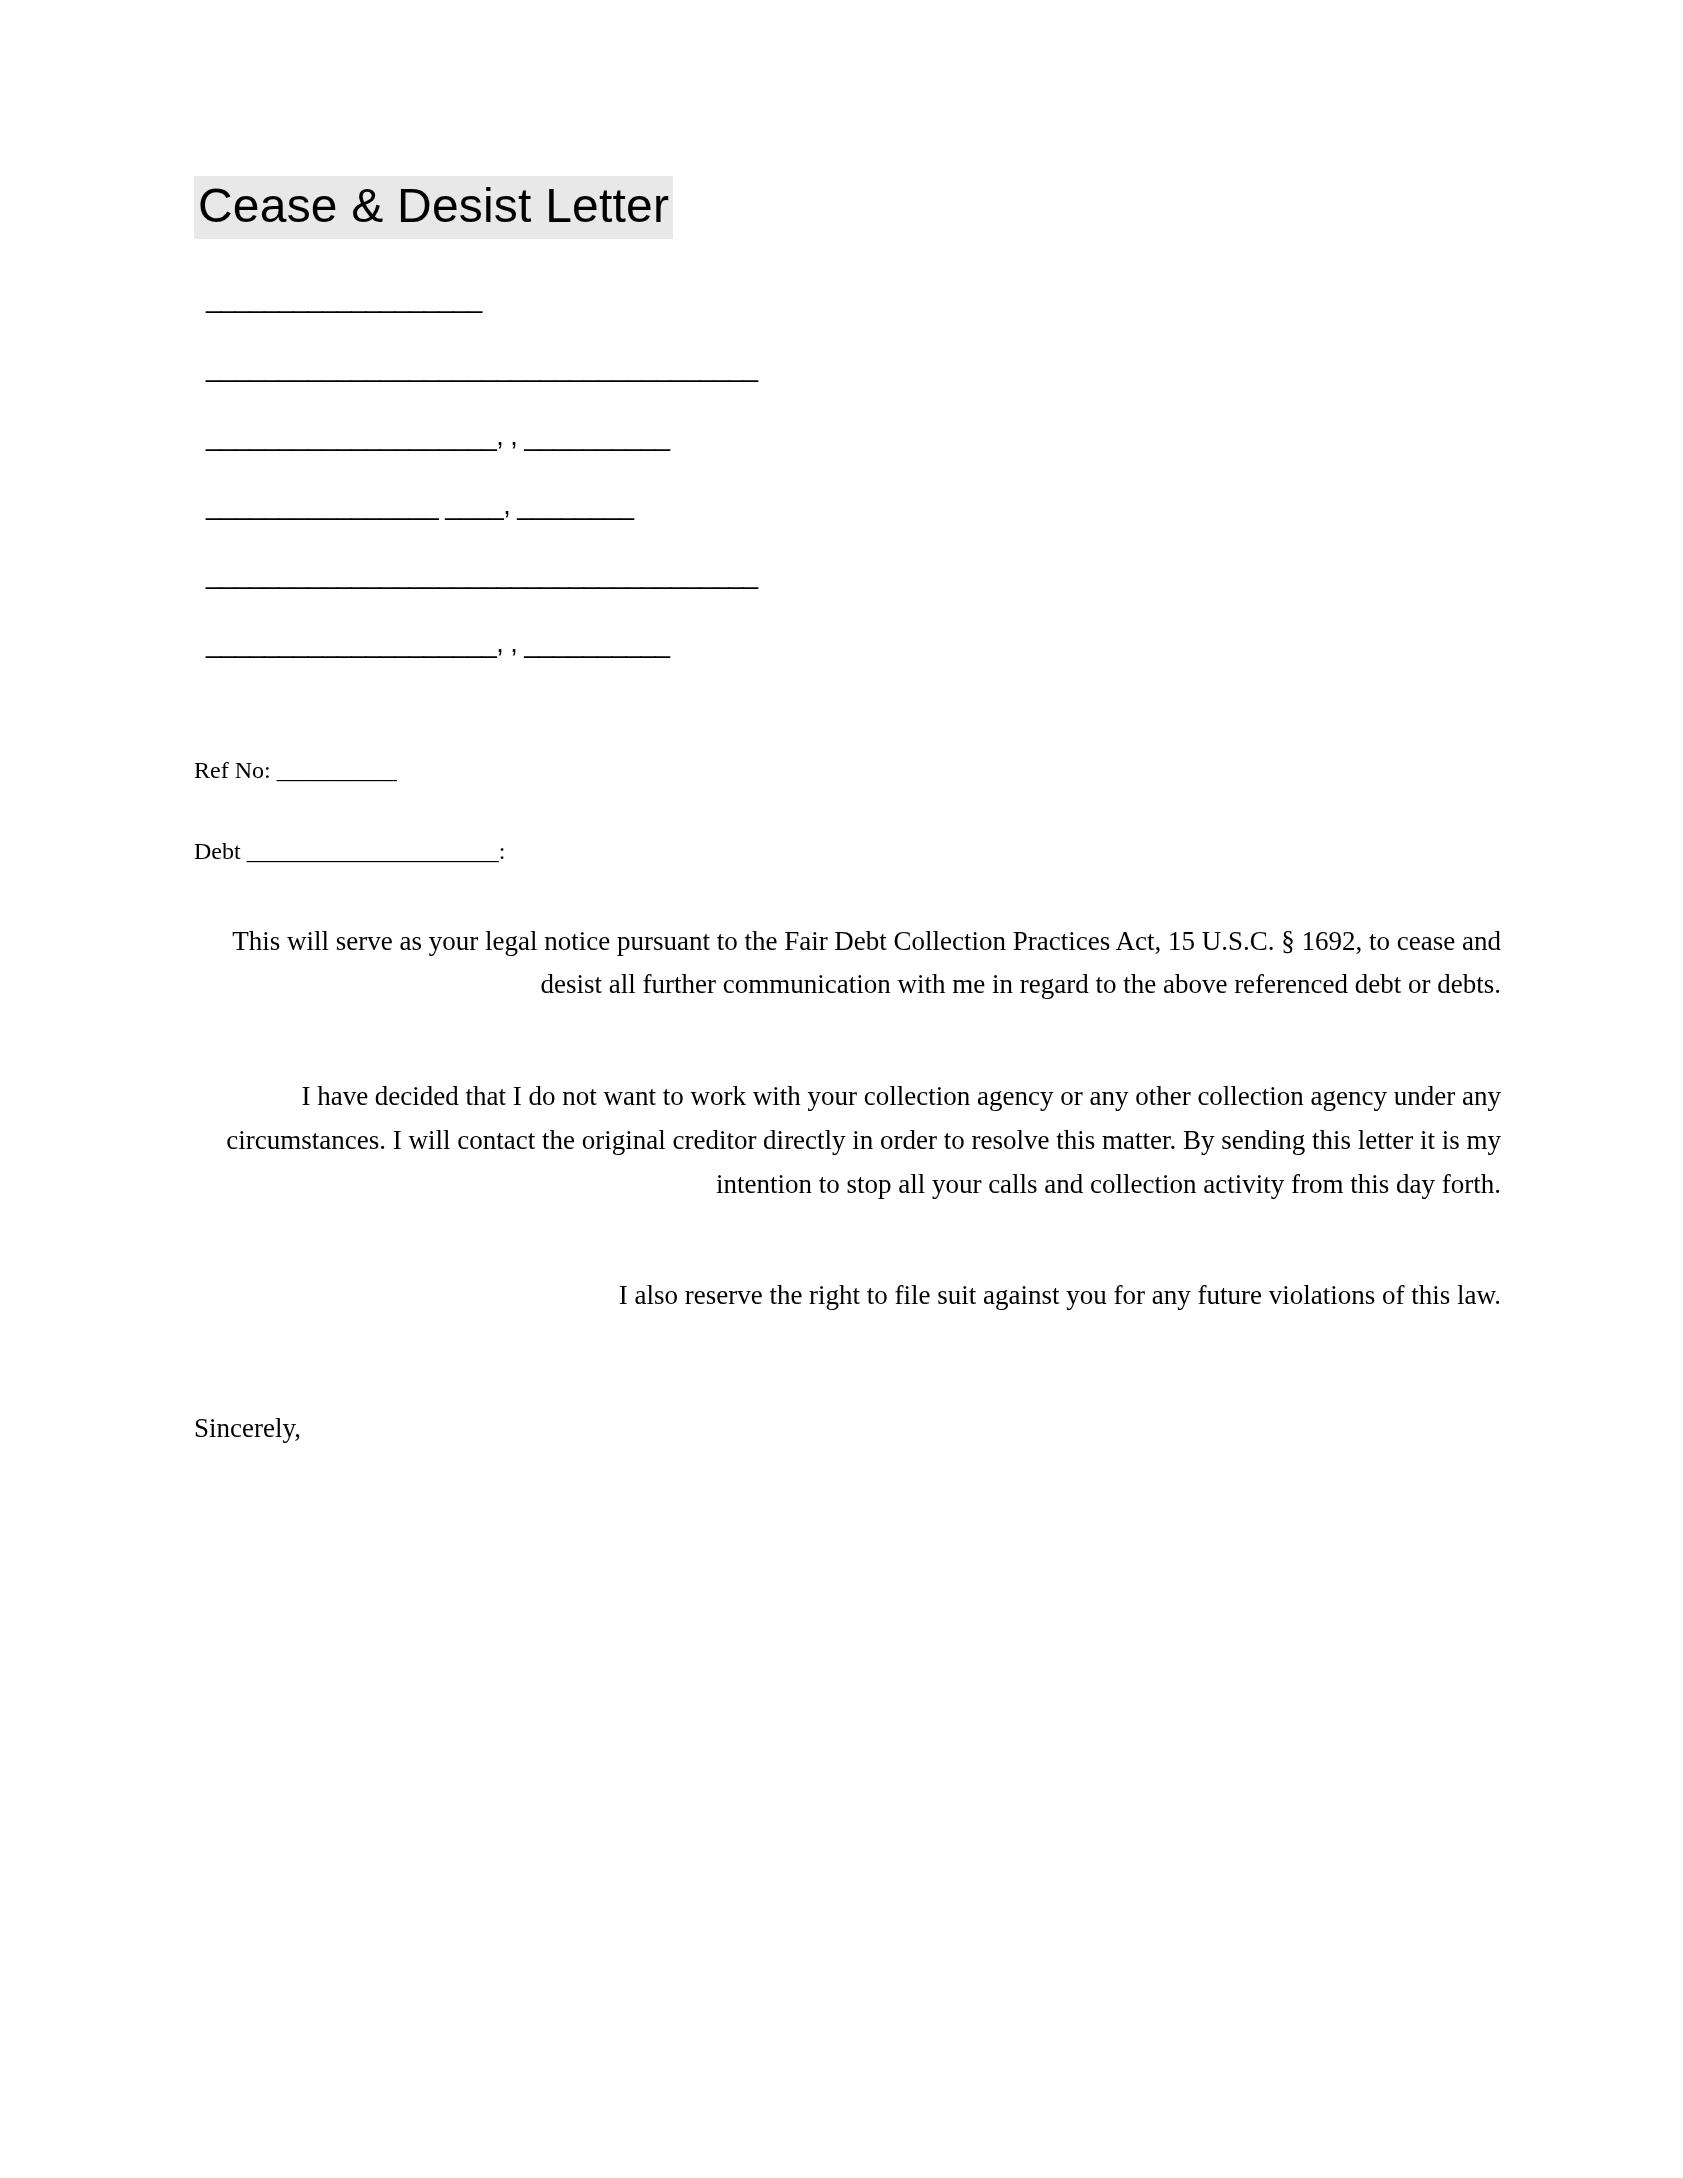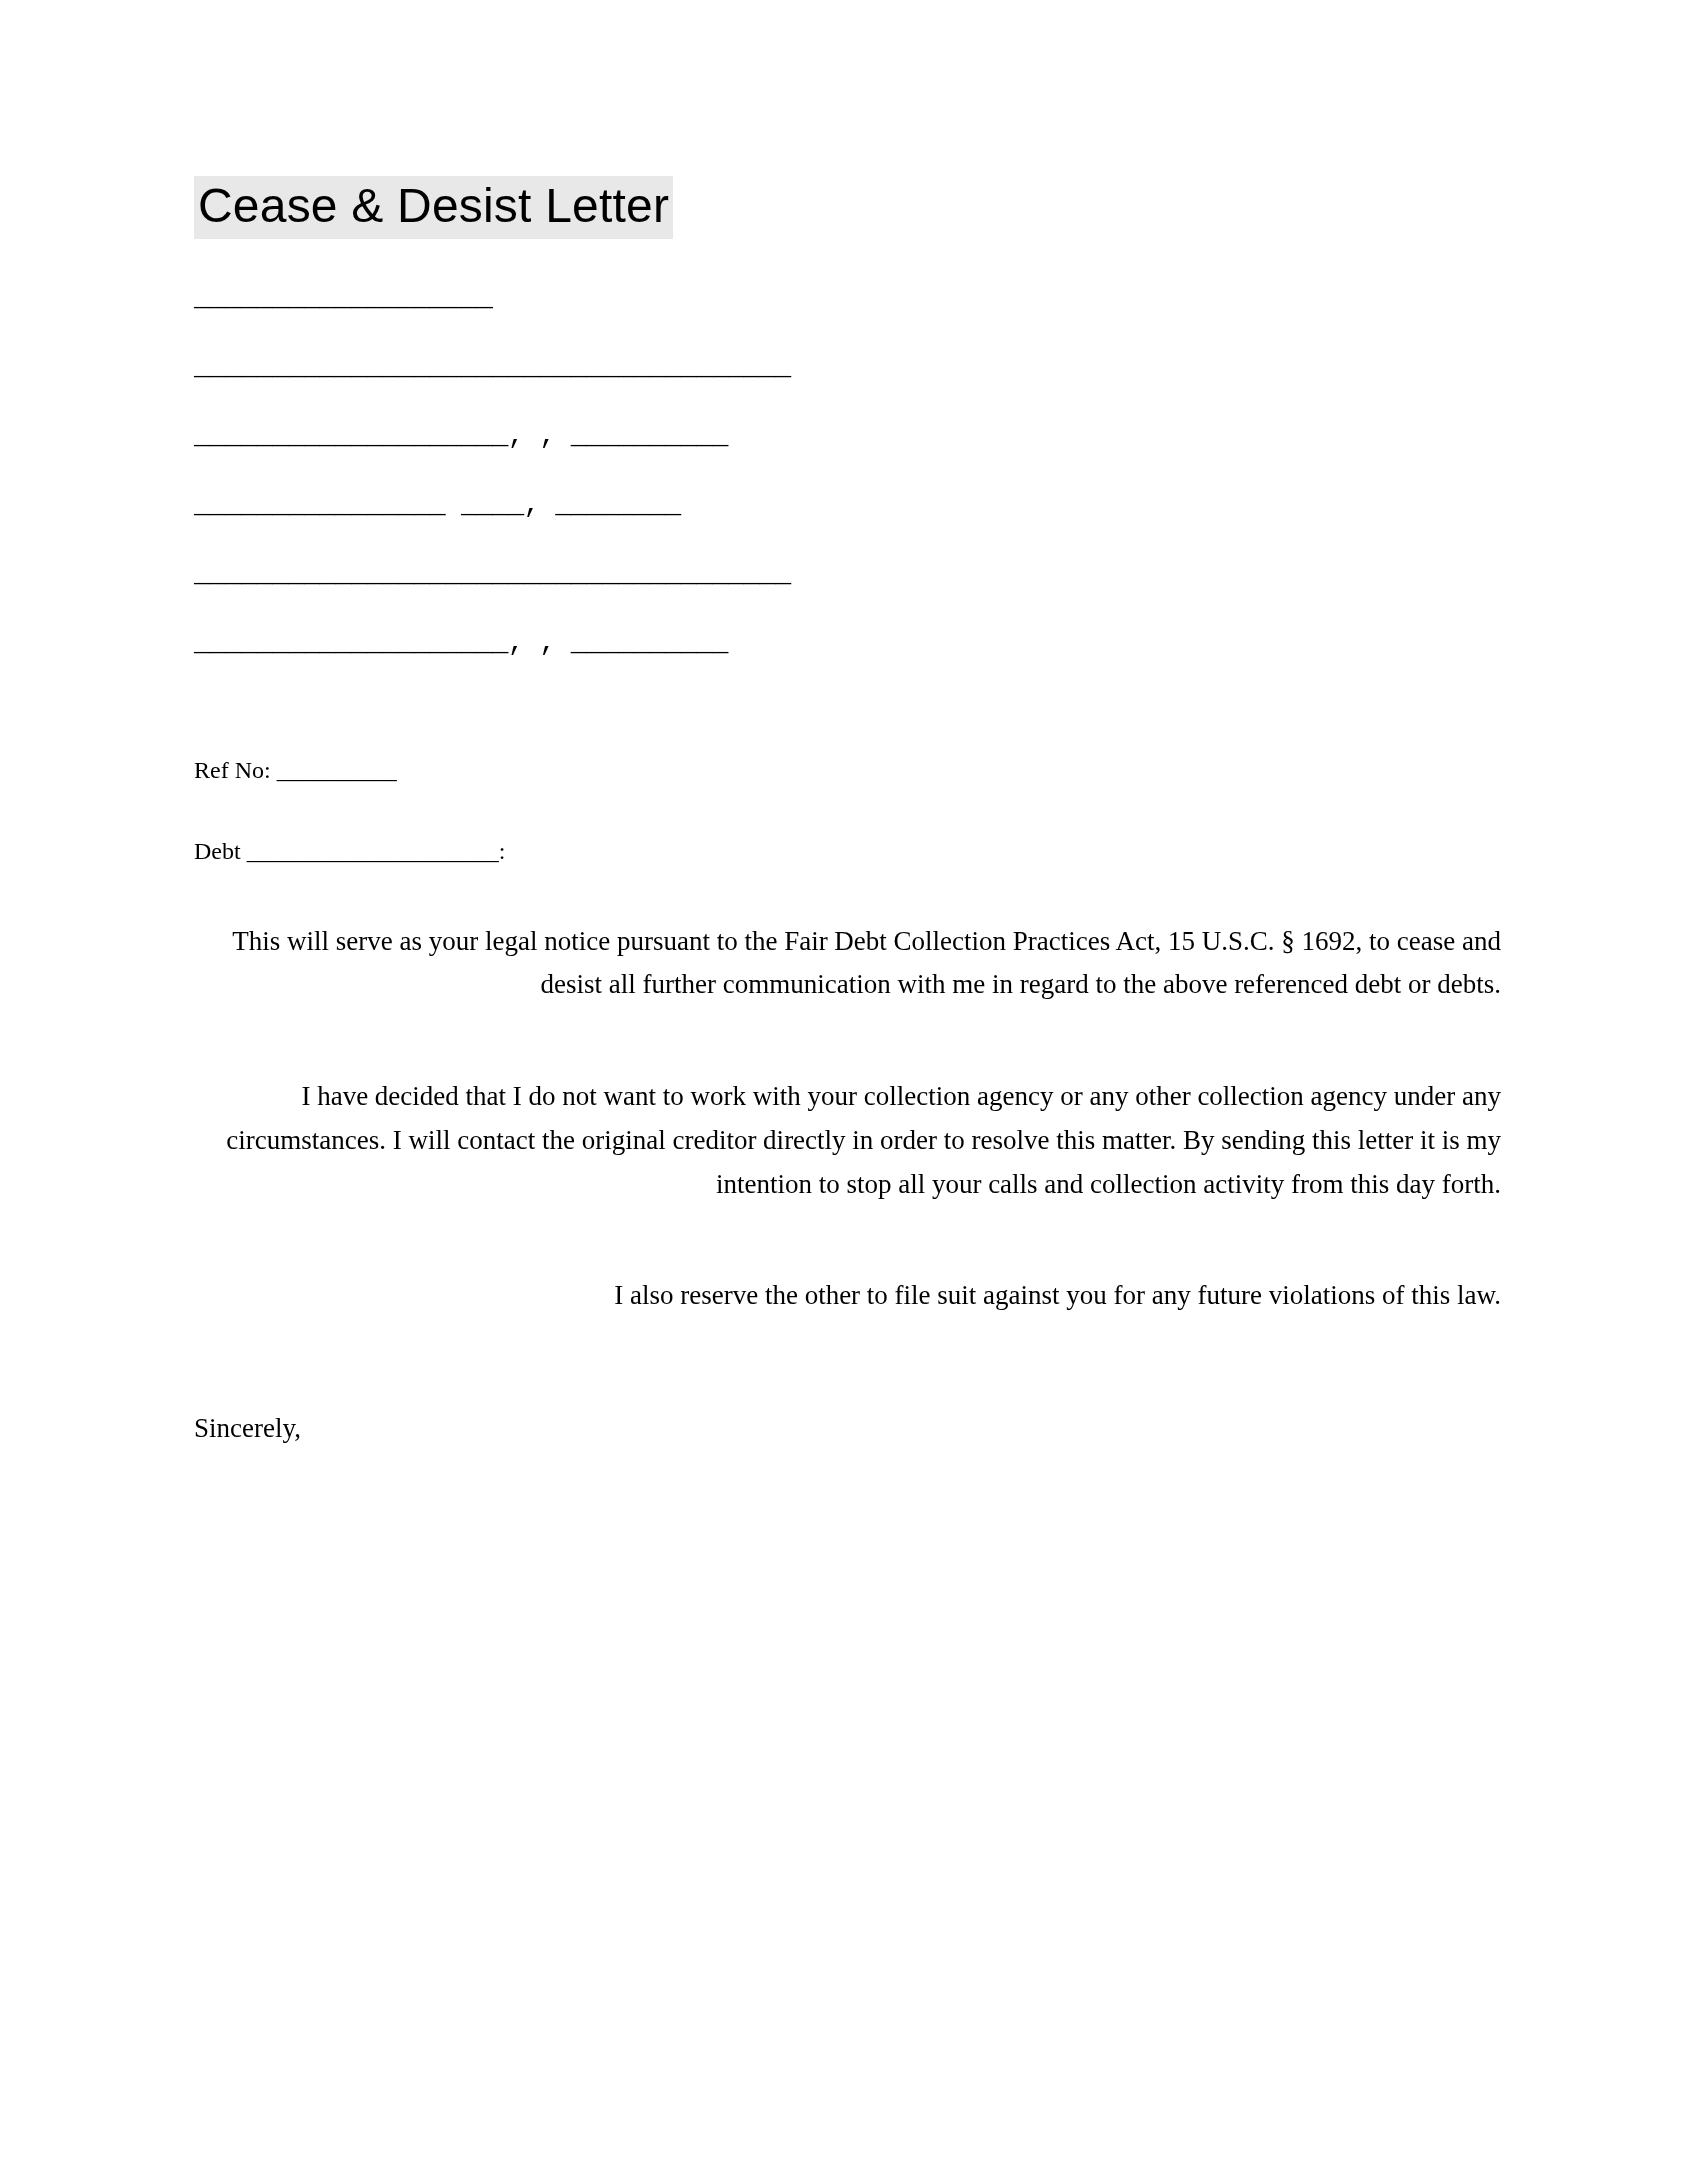--- a/index.html
+++ b/index.html
@@ -45,11 +45,11 @@
     margin-top: 46px;
   }
   .blank-line {
-    font-family: Liberation Mono, monospace;
+    font-family: Liberation Sans, sans-serif;
     font-size: 27px;
     line-height: 1.0;
     letter-spacing: -0.5px;
-    margin: 0 0 42px 0;
+    margin: 0 0 42px 12px;
     white-space: pre;
     color: #000000;
   }

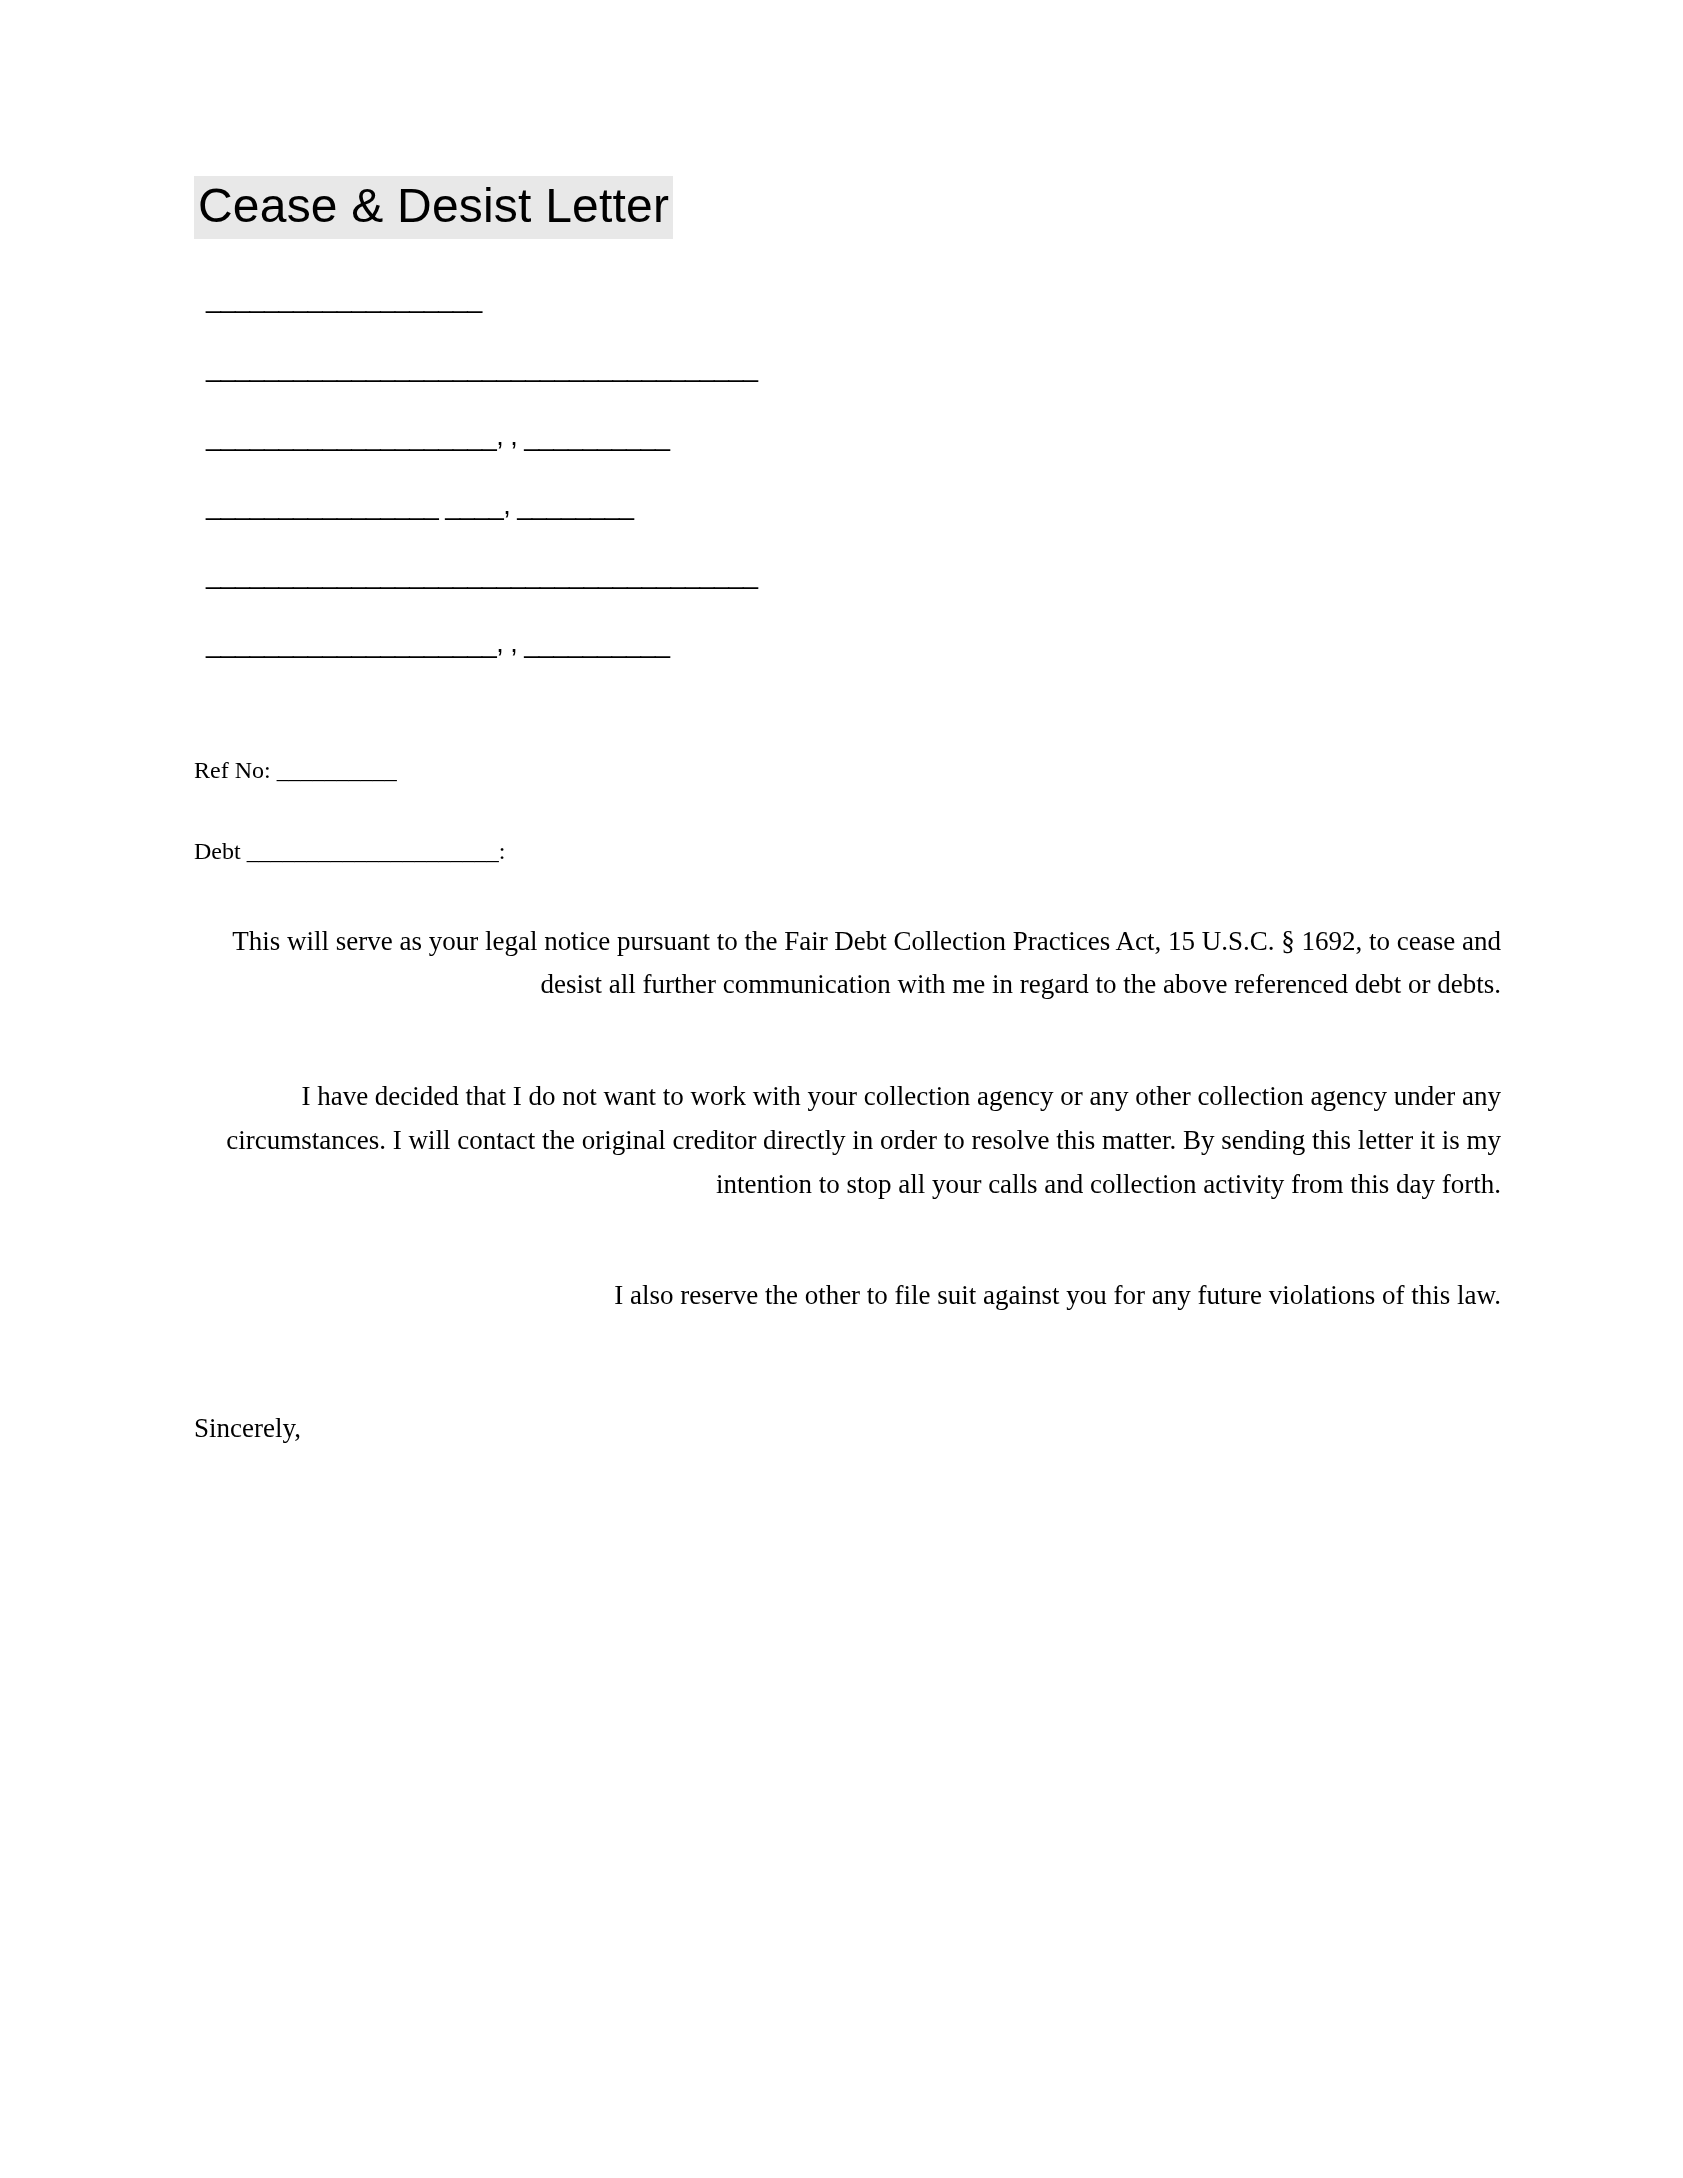--- a/index.html
+++ b/index.html
@@ -111,7 +111,7 @@
 
     <div class="para-gap"></div>
 
-    <p class="body-para no-gap">I also reserve the other to file suit against you for any future violations of this law.</p>
+    <p class="body-para no-gap">I also reserve the right to file suit against you for any future violations of this law.</p>
 
     <p class="sign-off">Sincerely,</p>
 

